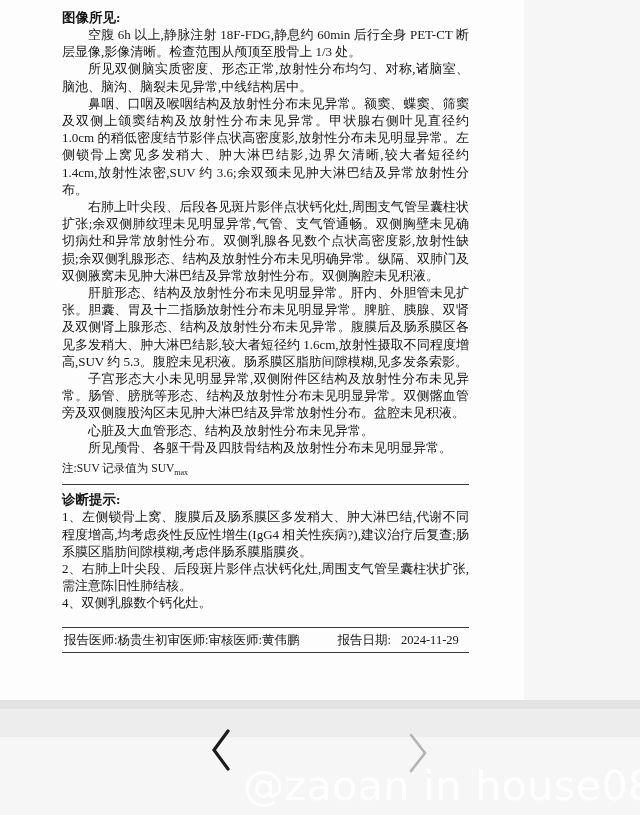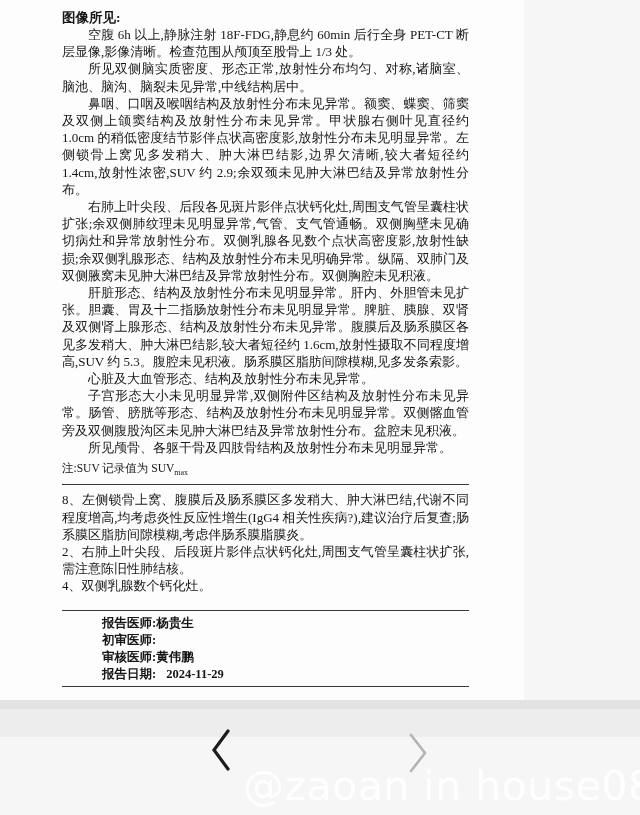--- a/index.html
+++ b/index.html
@@ -79,7 +79,7 @@
 
       <p class="para">空腹 6h 以上,静脉注射 18F-FDG,静息约 60min 后行全身 PET-CT 断层显像,影像清晰。检查范围从颅顶至股骨上 1/3 处。</p>
       <p class="para">所见双侧脑实质密度、形态正常,放射性分布均匀、对称,诸脑室、脑池、脑沟、脑裂未见异常,中线结构居中。</p>
-      <p class="para">鼻咽、口咽及喉咽结构及放射性分布未见异常。额窦、蝶窦、筛窦及双侧上颌窦结构及放射性分布未见异常。甲状腺右侧叶见直径约 1.0cm 的稍低密度结节影伴点状高密度影,放射性分布未见明显异常。左侧锁骨上窝见多发稍大、肿大淋巴结影,边界欠清晰,较大者短径约 1.4cm,放射性浓密,SUV 约 2.9;余双颈未见肿大淋巴结及异常放射性分布。</p>
+      <p class="para">鼻咽、口咽及喉咽结构及放射性分布未见异常。额窦、蝶窦、筛窦及双侧上颌窦结构及放射性分布未见异常。甲状腺右侧叶见直径约 1.0cm 的稍低密度结节影伴点状高密度影,放射性分布未见明显异常。左侧锁骨上窝见多发稍大、肿大淋巴结影,边界欠清晰,较大者短径约 1.4cm,放射性浓密,SUV 约 3.6;余双颈未见肿大淋巴结及异常放射性分布。</p>
       <p class="para">右肺上叶尖段、后段各见斑片影伴点状钙化灶,周围支气管呈囊柱状扩张;余双侧肺纹理未见明显异常,气管、支气管通畅。双侧胸壁未见确切病灶和异常放射性分布。双侧乳腺各见数个点状高密度影,放射性缺损;余双侧乳腺形态、结构及放射性分布未见明确异常。纵隔、双肺门及双侧腋窝未见肿大淋巴结及异常放射性分布。双侧胸腔未见积液。</p>
       <p class="para">肝脏形态、结构及放射性分布未见明显异常。肝内、外胆管未见扩张。胆囊、胃及十二指肠放射性分布未见明显异常。脾脏、胰腺、双肾及双侧肾上腺形态、结构及放射性分布未见异常。腹膜后及肠系膜区各见多发稍大、肿大淋巴结影,较大者短径约 1.6cm,放射性摄取不同程度增高,SUV 约 5.3。腹腔未见积液。肠系膜区脂肪间隙模糊,见多发条索影。</p>
       <p class="para">心脏及大血管形态、结构及放射性分布未见异常。</p>

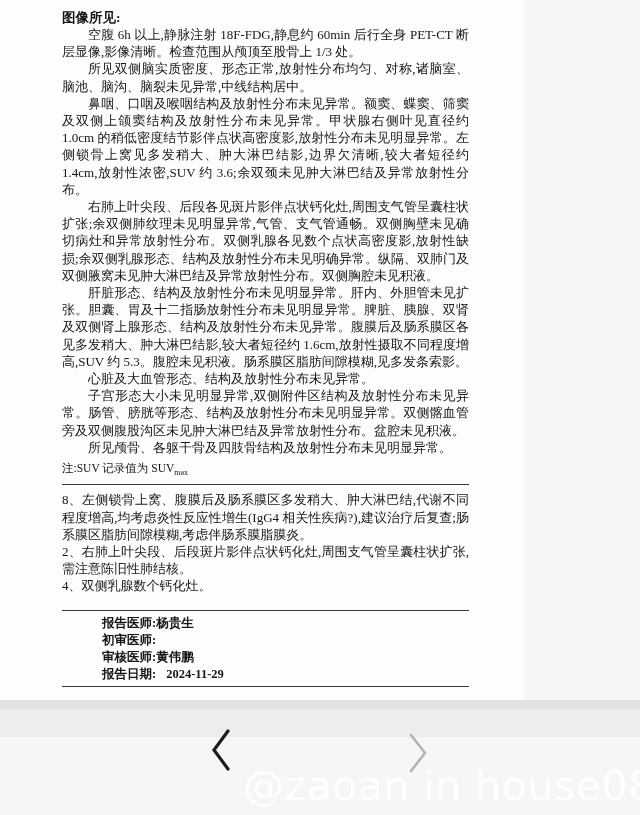--- a/index.html
+++ b/index.html
@@ -82,8 +82,8 @@
       <p class="para">鼻咽、口咽及喉咽结构及放射性分布未见异常。额窦、蝶窦、筛窦及双侧上颌窦结构及放射性分布未见异常。甲状腺右侧叶见直径约 1.0cm 的稍低密度结节影伴点状高密度影,放射性分布未见明显异常。左侧锁骨上窝见多发稍大、肿大淋巴结影,边界欠清晰,较大者短径约 1.4cm,放射性浓密,SUV 约 3.6;余双颈未见肿大淋巴结及异常放射性分布。</p>
       <p class="para">右肺上叶尖段、后段各见斑片影伴点状钙化灶,周围支气管呈囊柱状扩张;余双侧肺纹理未见明显异常,气管、支气管通畅。双侧胸壁未见确切病灶和异常放射性分布。双侧乳腺各见数个点状高密度影,放射性缺损;余双侧乳腺形态、结构及放射性分布未见明确异常。纵隔、双肺门及双侧腋窝未见肿大淋巴结及异常放射性分布。双侧胸腔未见积液。</p>
       <p class="para">肝脏形态、结构及放射性分布未见明显异常。肝内、外胆管未见扩张。胆囊、胃及十二指肠放射性分布未见明显异常。脾脏、胰腺、双肾及双侧肾上腺形态、结构及放射性分布未见异常。腹膜后及肠系膜区各见多发稍大、肿大淋巴结影,较大者短径约 1.6cm,放射性摄取不同程度增高,SUV 约 5.3。腹腔未见积液。肠系膜区脂肪间隙模糊,见多发条索影。</p>
+      <p class="para">子宫形态大小未见明显异常,双侧附件区结构及放射性分布未见异常。肠管、膀胱等形态、结构及放射性分布未见明显异常。双侧髂血管旁及双侧腹股沟区未见肿大淋巴结及异常放射性分布。盆腔未见积液。</p>
       <p class="para">心脏及大血管形态、结构及放射性分布未见异常。</p>
-      <p class="para">子宫形态大小未见明显异常,双侧附件区结构及放射性分布未见异常。肠管、膀胱等形态、结构及放射性分布未见明显异常。双侧髂血管旁及双侧腹股沟区未见肿大淋巴结及异常放射性分布。盆腔未见积液。</p>
       <p class="para">所见颅骨、各躯干骨及四肢骨结构及放射性分布未见明显异常。</p>
 
       <div class="suv-note"><span>注:SUV 记录值为 SUV</span><sub>max</sub></div>

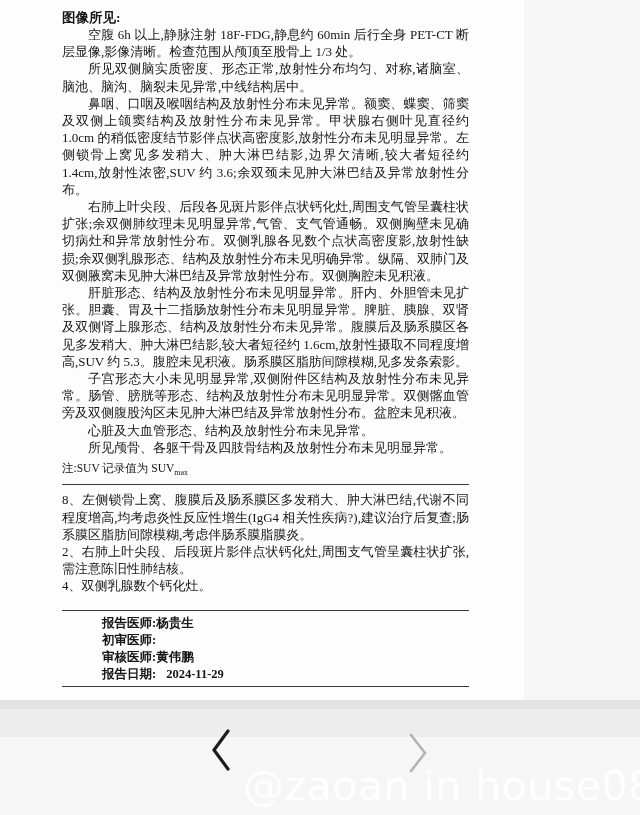--- a/index.html
+++ b/index.html
@@ -91,6 +91,7 @@
       <hr class="rule">
 
       <div class="diag-block">
+        <h3 class="sec-heading">诊断提示:</h3>
         <p class="diag">8、左侧锁骨上窝、腹膜后及肠系膜区多发稍大、肿大淋巴结,代谢不同程度增高,均考虑炎性反应性增生(IgG4 相关性疾病?),建议治疗后复查;肠系膜区脂肪间隙模糊,考虑伴肠系膜脂膜炎。</p>
         <p class="diag">2、右肺上叶尖段、后段斑片影伴点状钙化灶,周围支气管呈囊柱状扩张,需注意陈旧性肺结核。</p>
         <p class="diag">4、双侧乳腺数个钙化灶。</p>

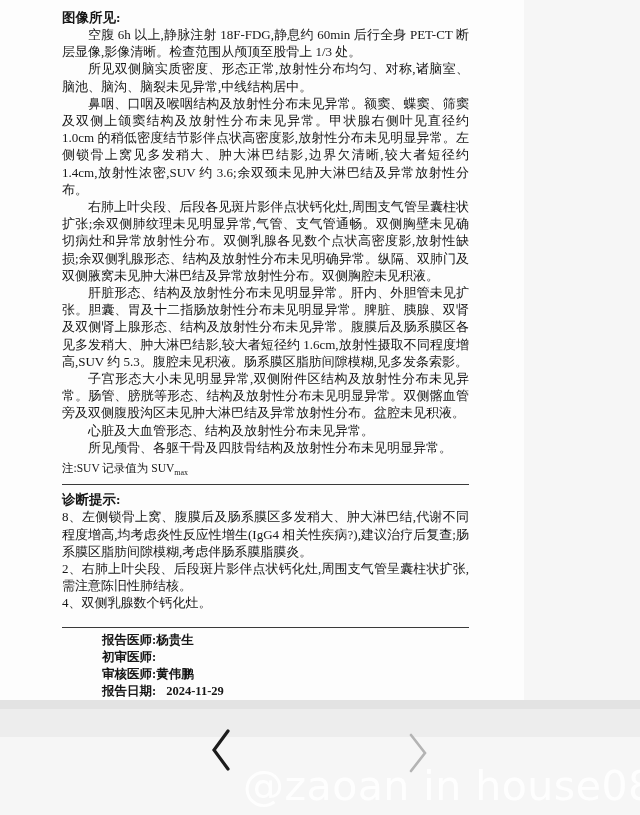--- a/index.html
+++ b/index.html
@@ -92,7 +92,7 @@
 
       <div class="diag-block">
         <h3 class="sec-heading">诊断提示:</h3>
-        <p class="diag">8、左侧锁骨上窝、腹膜后及肠系膜区多发稍大、肿大淋巴结,代谢不同程度增高,均考虑炎性反应性增生(IgG4 相关性疾病?),建议治疗后复查;肠系膜区脂肪间隙模糊,考虑伴肠系膜脂膜炎。</p>
+        <p class="diag">1、左侧锁骨上窝、腹膜后及肠系膜区多发稍大、肿大淋巴结,代谢不同程度增高,均考虑炎性反应性增生(IgG4 相关性疾病?),建议治疗后复查;肠系膜区脂肪间隙模糊,考虑伴肠系膜脂膜炎。</p>
         <p class="diag">2、右肺上叶尖段、后段斑片影伴点状钙化灶,周围支气管呈囊柱状扩张,需注意陈旧性肺结核。</p>
         <p class="diag">4、双侧乳腺数个钙化灶。</p>
       </div>

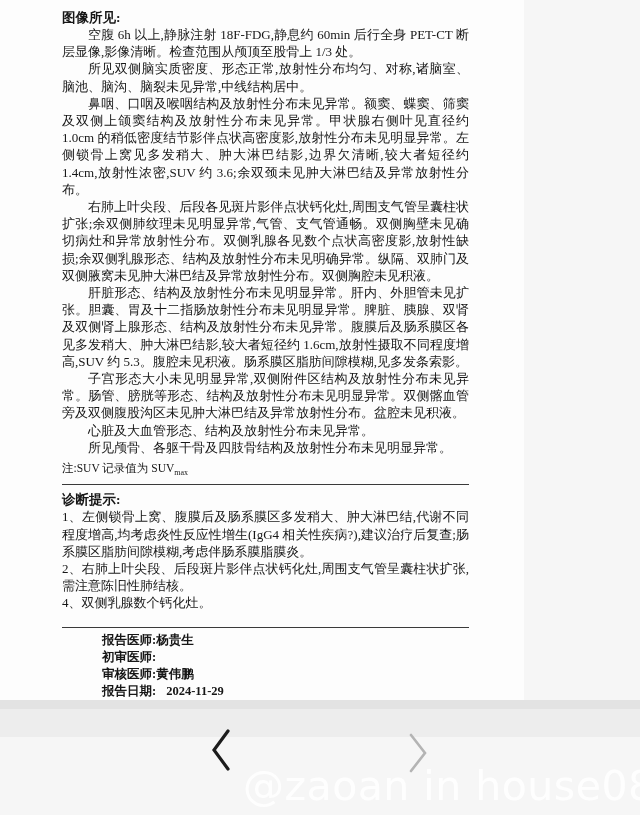--- a/index.html
+++ b/index.html
@@ -35,8 +35,8 @@
   .diag-block{margin-top:6px;}
   .sig-rule-top{border:none;border-top:1.6px solid #3a3a3a;margin:15px 0 0 0;}
   .sig-row{
-    display:flex;align-items:baseline;font-weight:bold;font-size:12.5px;
-    padding:4px 0 3px 2px;white-space:nowrap;flex-direction:column;
+    display:flex;align-items:baseline;font-weight:normal;font-size:12.5px;
+    padding:4px 0 3px 2px;white-space:nowrap;
   }
   .sig-item{margin-right:0;}
   .sig-initial{margin-left:22px;}

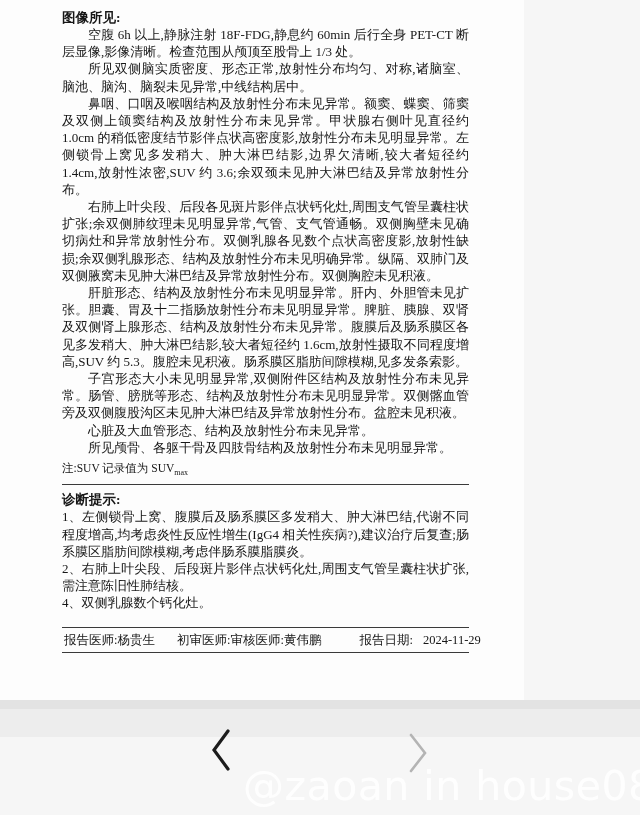--- a/index.html
+++ b/index.html
@@ -39,7 +39,7 @@
     padding:4px 0 3px 2px;white-space:nowrap;
   }
   .sig-item{margin-right:0;}
-  .sig-initial{margin-left:22px;}
+  .sig-initial{}
   .sig-review{}
   .sig-date{margin-left:38px;}
   .sig-date .val{margin-left:10px;}

